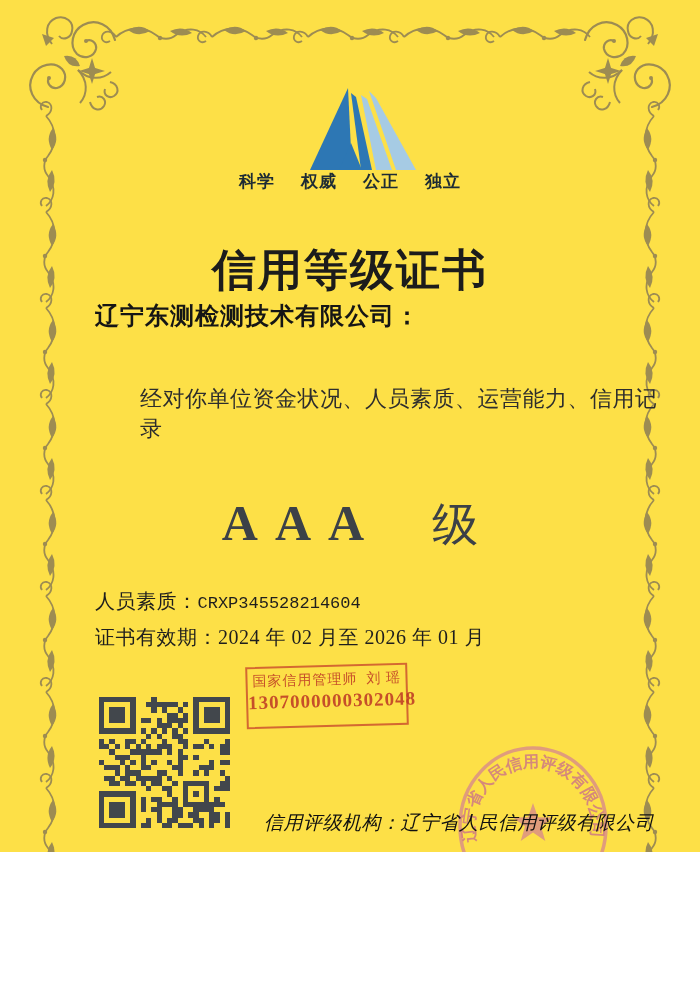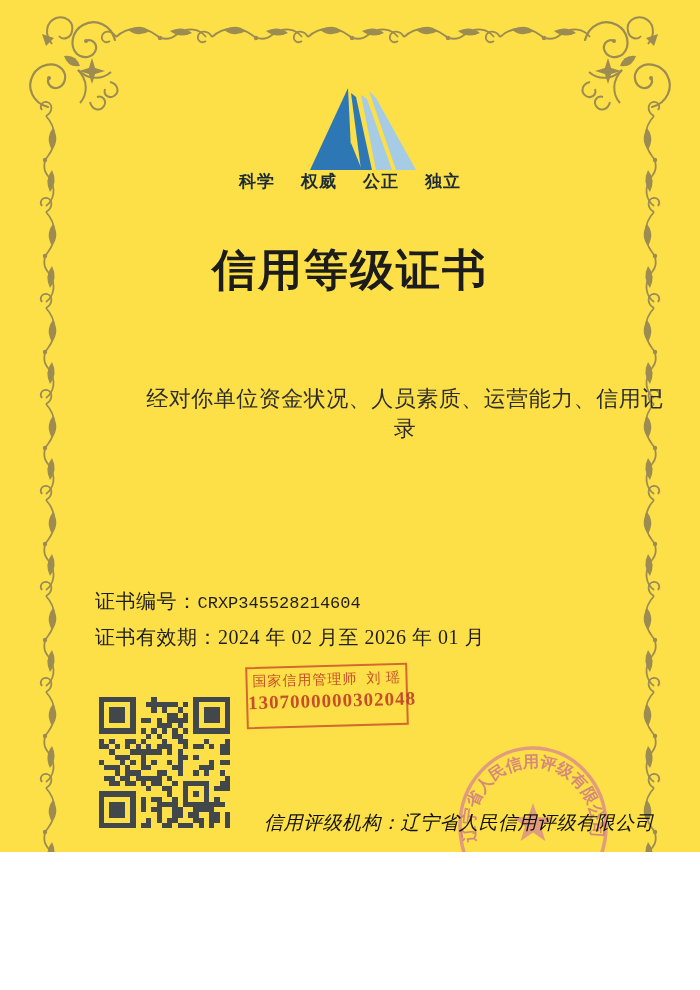--- a/index.html
+++ b/index.html
@@ -118,6 +118,7 @@
 
   <div class="abs title">信用等级证书</div>
 
+  <div class="abs company">辽宁东测检测技术有限公司：</div>
 
   <div class="abs para-line para-1">经对你单位资金状况、人员素质、运营能力、信用记录</div>
 

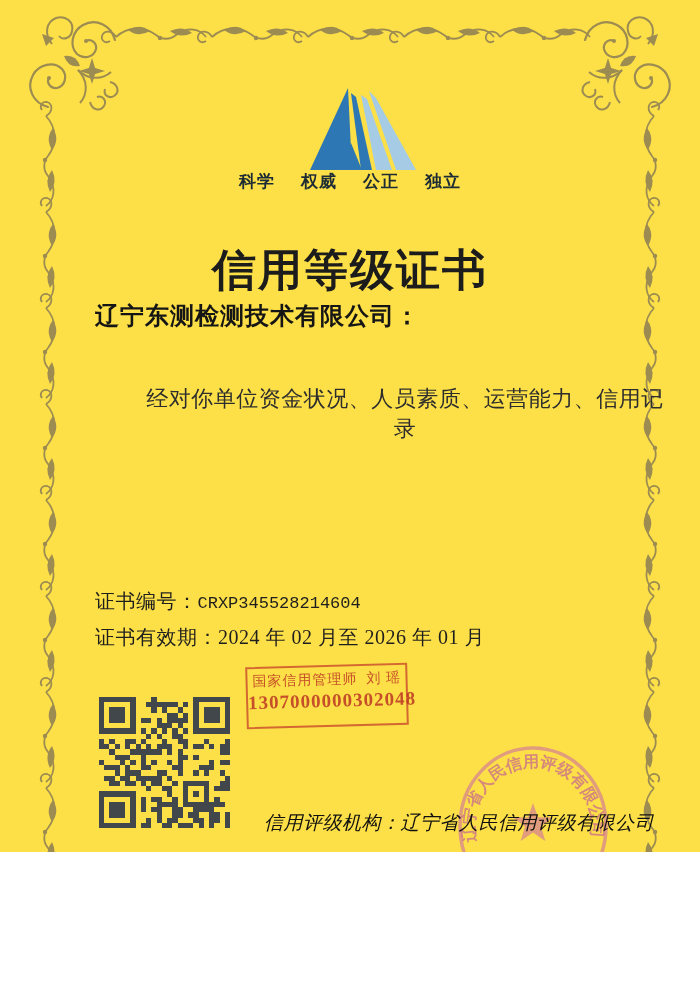--- a/index.html
+++ b/index.html
@@ -18,7 +18,7 @@
          font-size:44px;letter-spacing:2px;color:#1c1c1c;margin-top:20px;}
   .company{left:95px;top:300px;font-size:24px;font-weight:bold;color:#151515;letter-spacing:1px;}
   .para-line{left:95px;width:530px;font-size:22px;color:#2d2d2d;letter-spacing:0.5px;}
-  .para-1{top:384px;padding-left:45px;text-align:center;}
+  .para-1{top:384px;padding-left:45px;}
   .para-2{top:417px;}
   .rating{left:0;top:494px;width:700px;display:flex;justify-content:center;align-items:baseline;color:#3c4147;}
   .rating-letters{font-size:50px;font-weight:bold;letter-spacing:17px;margin-right:-17px;}

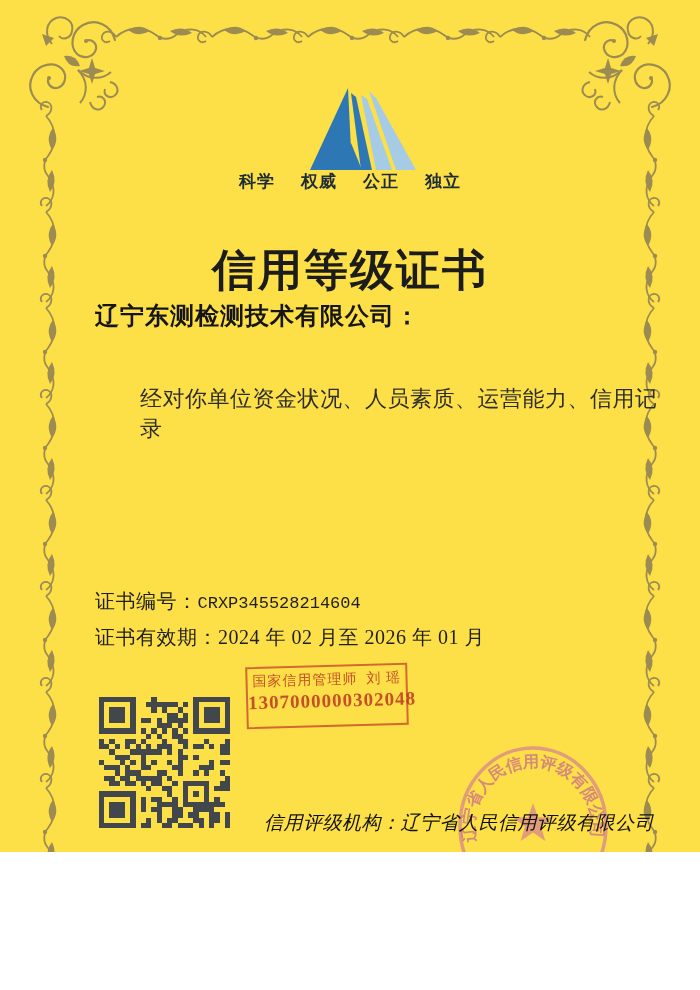--- a/index.html
+++ b/index.html
@@ -122,6 +122,10 @@
 
   <div class="abs para-line para-1">经对你单位资金状况、人员素质、运营能力、信用记录</div>
 
+  <div class="abs rating">
+    <span class="rating-letters">AAA</span>
+    <span class="rating-suffix">级</span>
+  </div>
 
   <div class="abs field f-certno">
     <span>证书编号：</span><span class="val">CRXP345528214604</span>

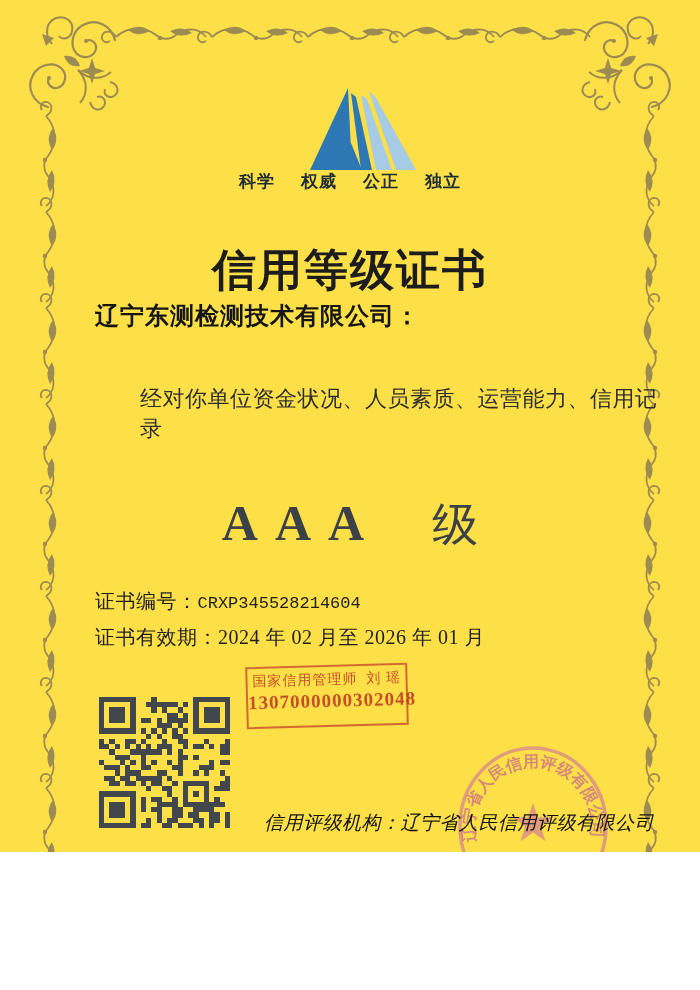--- a/index.html
+++ b/index.html
@@ -128,7 +128,7 @@
   </div>
 
   <div class="abs field f-certno">
-    <span>证书编号：</span><span class="val">CRXP345528214604</span>
+    <span>人员素质：</span><span class="val">CRXP345528214604</span>
   </div>
   <div class="abs field f-valid">
     <span>证书有效期：</span><span>2024 年 02 月至 2026 年 01 月</span>

